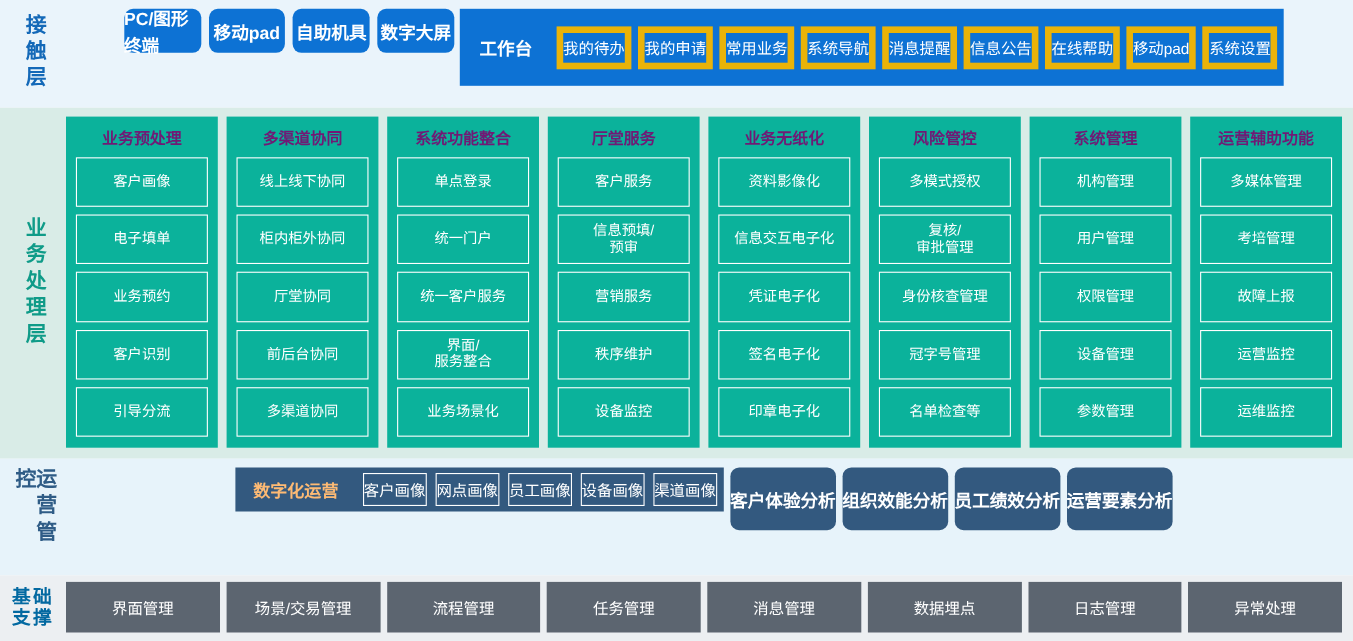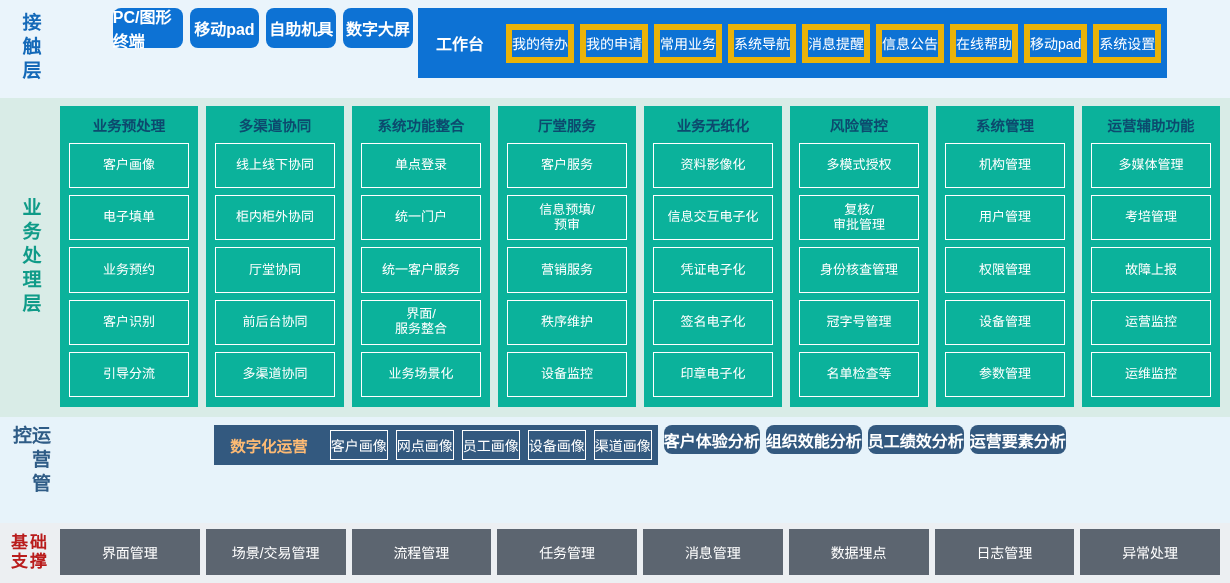--- a/index.html
+++ b/index.html
@@ -129,7 +129,7 @@
     gap: 7px;
   }
   .biz-col-title {
-    color: #0c4a6e;
+    color: #701a75;
     font-size: 14.5px;
     font-weight: bold;
     text-align: center;

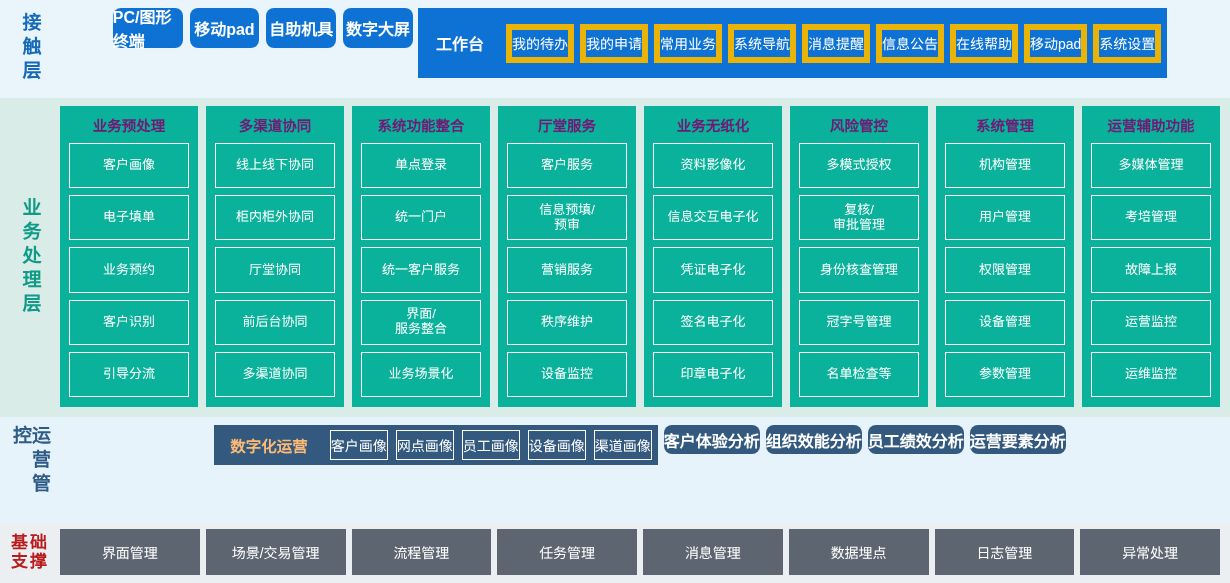--- a/index.html
+++ b/index.html
@@ -188,7 +188,7 @@
   .ops-row-analysis {
     display: flex;
     gap: 6px;
-    height: 29px;
+    height: 57px;
   }
   .ops-analysis {
     flex: 1;

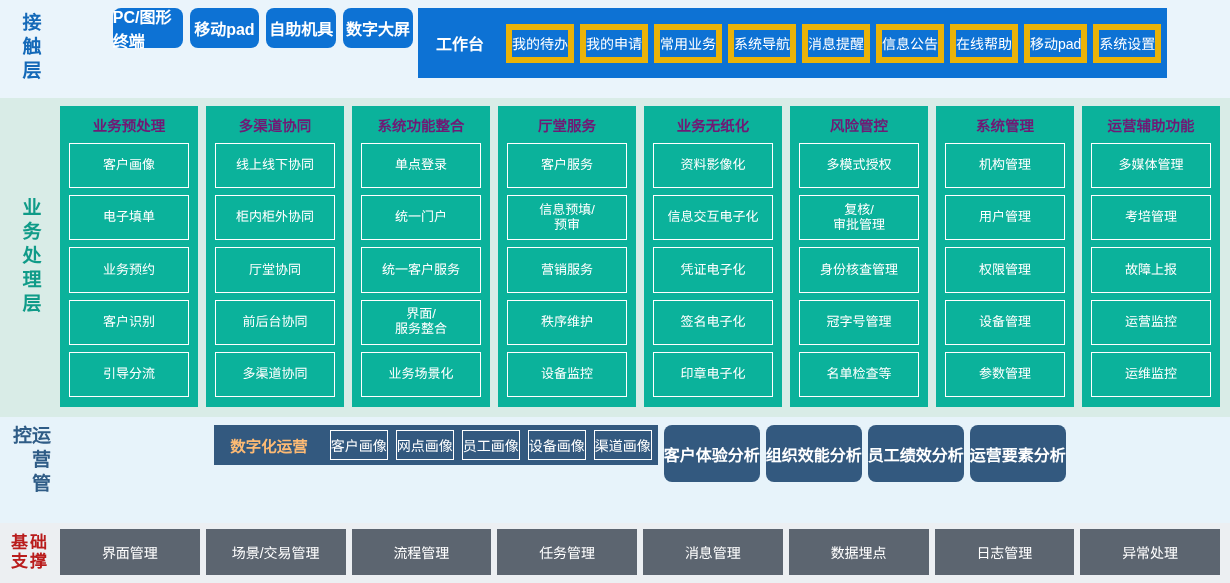--- a/index.html
+++ b/index.html
@@ -209,7 +209,7 @@
     padding: 6px 10px 8px 0;
   }
   .layer-foundation .band-label {
-    color: #b91c1c;
+    color: #0369a1;
     flex-direction: column;
     font-size: 17px;
     line-height: 1.12;

